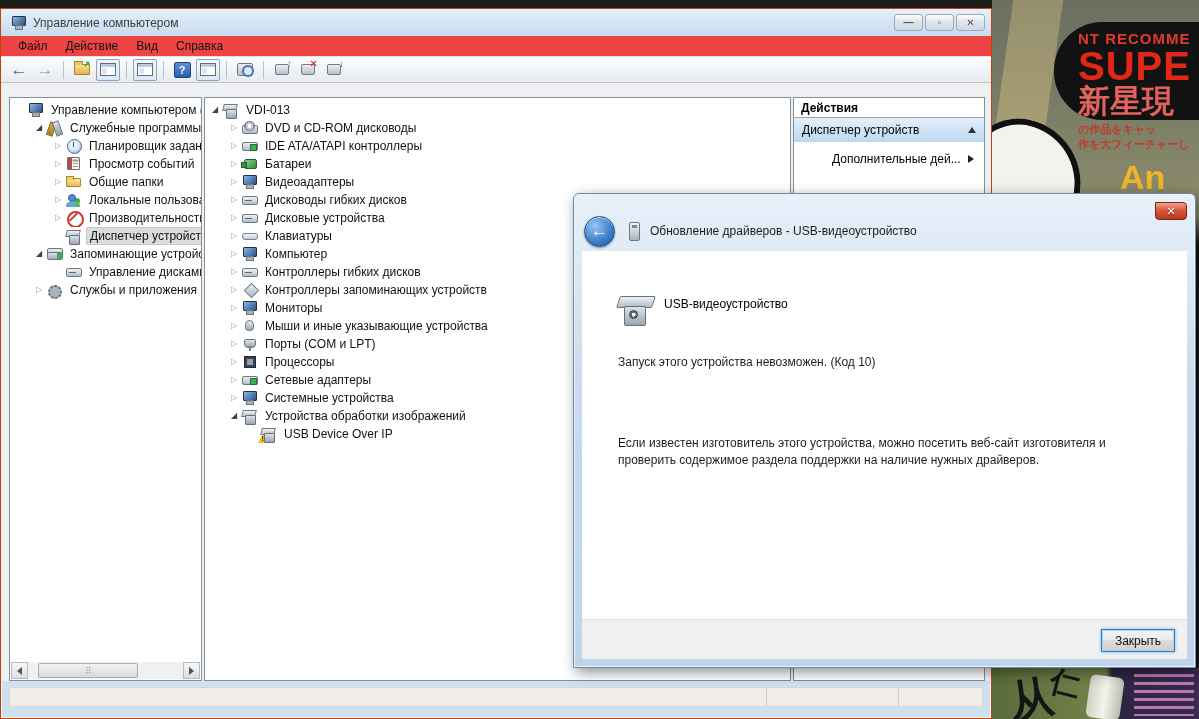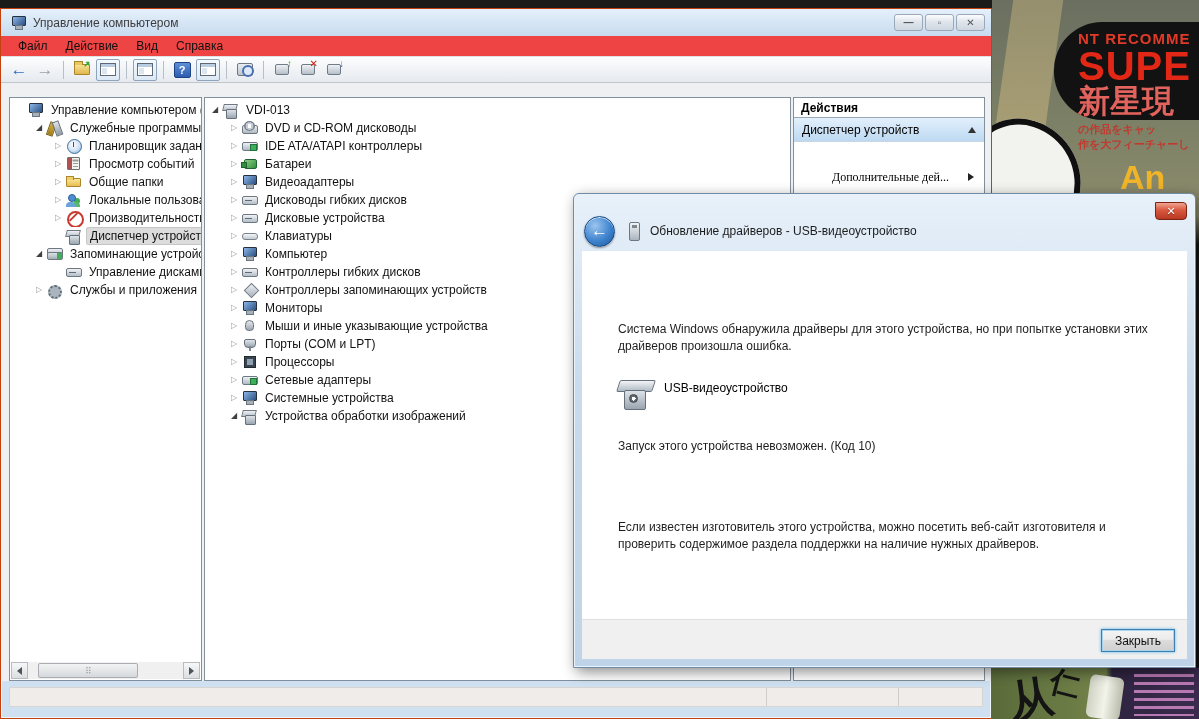--- a/index.html
+++ b/index.html
@@ -105,7 +105,7 @@
   .act-header { height:20px; display:flex; align-items:center; padding-left:7px; font-weight:bold; border-bottom:1px solid #9aa7b4; background:#fff; }
   .act-group { height:24px; display:flex; align-items:center; padding:0 8px; background:linear-gradient(180deg,#e3f0fc,#bdd9f1); border-bottom:1px solid #c7d7e6; }
   .act-group .lbl { flex:1; }
-  .act-item { height:22px; display:flex; align-items:center; padding:0 10px 0 38px; margin-top:24px;font-family:Liberation Serif, serif; }
+  .act-item { height:22px; display:flex; align-items:center; padding:0 10px 0 38px; margin-top:6px; }
   .act-item .lbl { flex:1; }
   .tri-up { width:0; height:0; border-left:4px solid transparent; border-right:4px solid transparent; border-bottom:6px solid #333; }
   .tri-right { width:0; height:0; border-top:4px solid transparent; border-bottom:4px solid transparent; border-left:6px solid #222; }

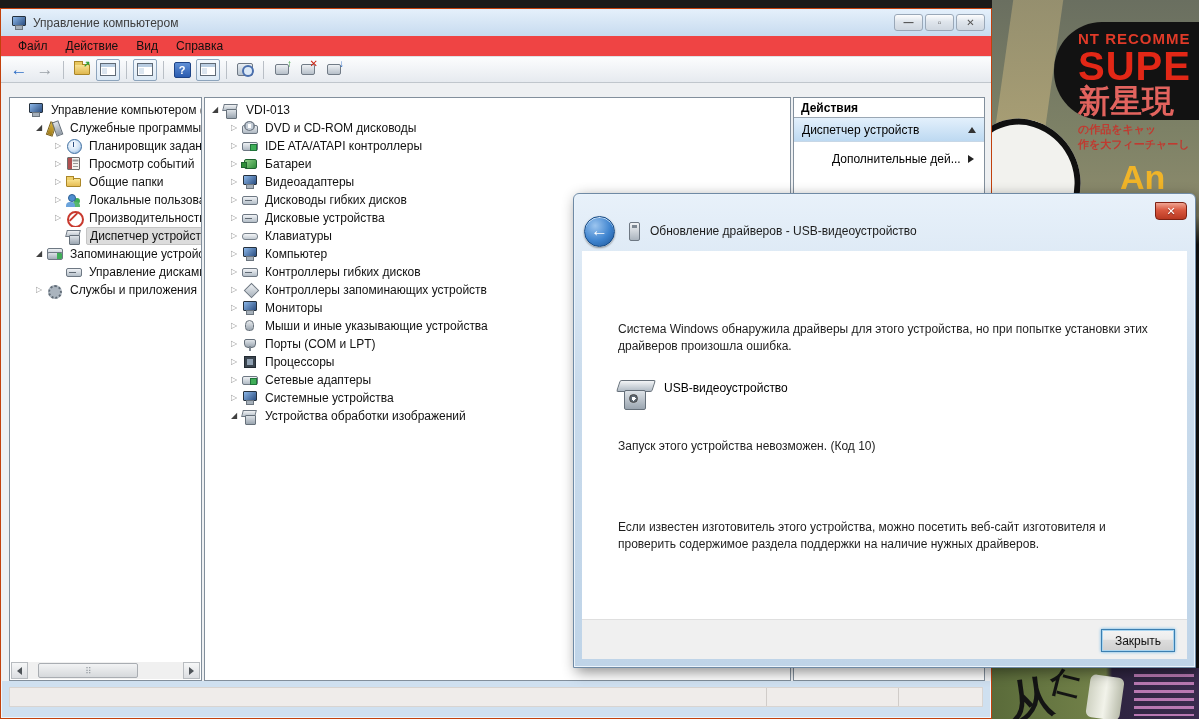--- a/index.html
+++ b/index.html
@@ -423,7 +423,6 @@
     <div class="dlg-title">Обновление драйверов - USB-видеоустройство</div>
   </div>
   <div class="dlg-body">
-    <div class="dlg-p1">Система Windows обнаружила драйверы для этого устройства, но при попытке установки этих драйверов произошла ошибка.</div>
     <div class="dev-row">
       <div class="dev-ico">
           <span class="dev-lens"></span>

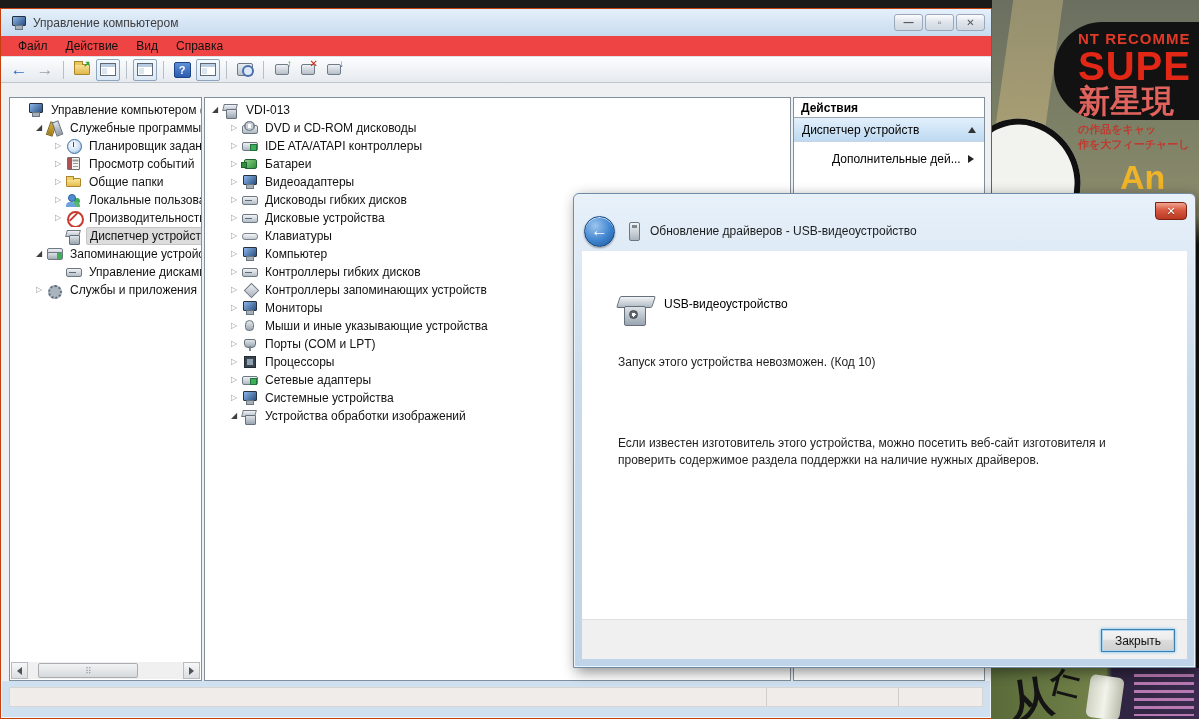--- a/index.html
+++ b/index.html
@@ -392,6 +392,13 @@
             <span class="ic ic-scanner"></span>
             <span class="tlabel">Устройства обработки изображений</span>
           </div>
+          <div class="trow" style="padding-left: 42px;">
+            <span class="arrow"></span>
+            <span class="ic ic-scanner">
+              <span class="warnflag"></span>
+            </span>
+            <span class="tlabel">USB Device Over IP</span>
+          </div>
         </div>
     </div>
 

